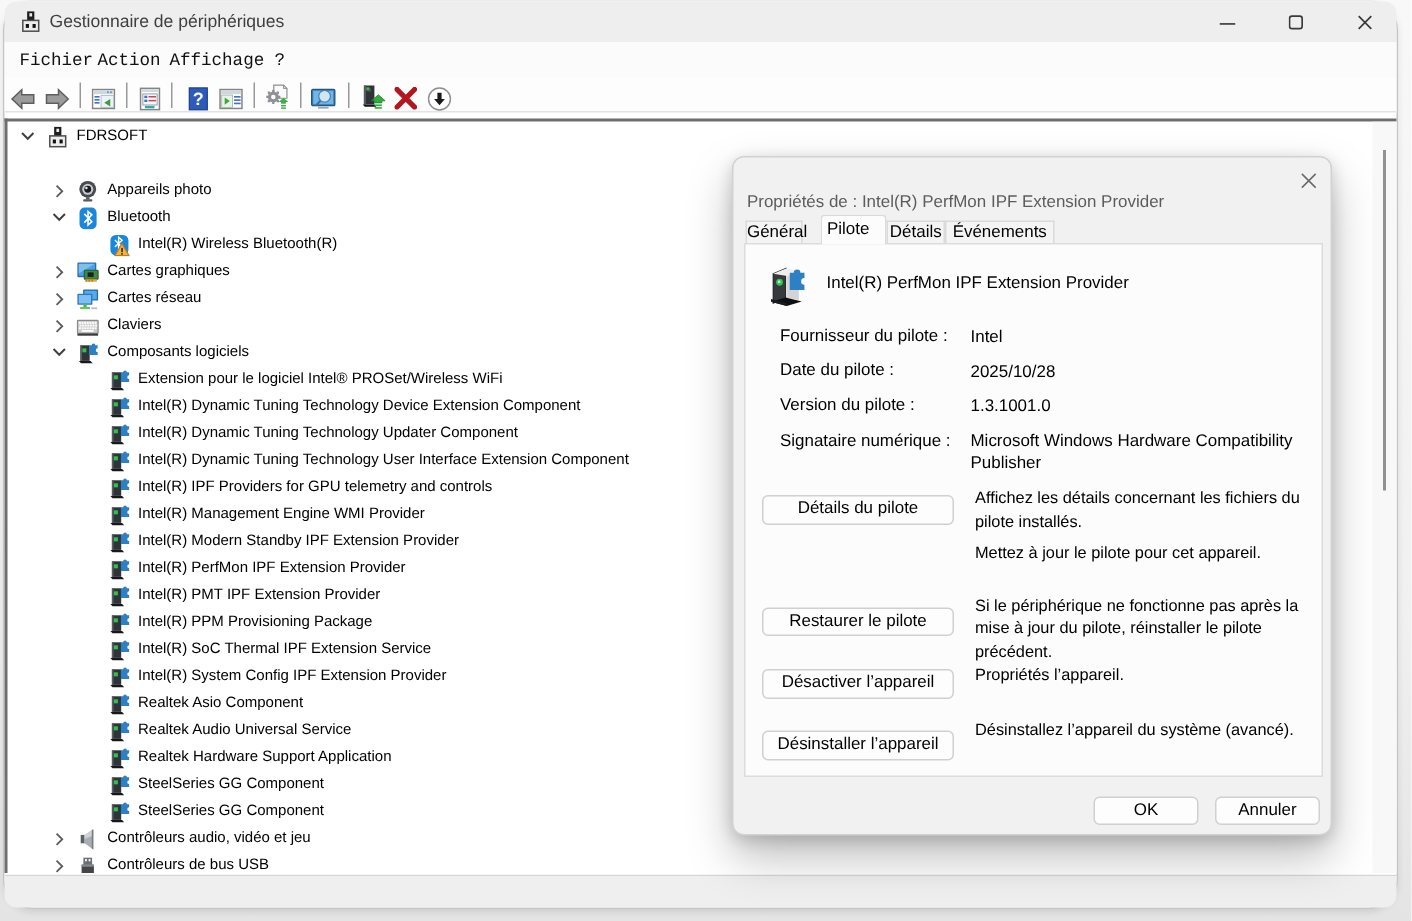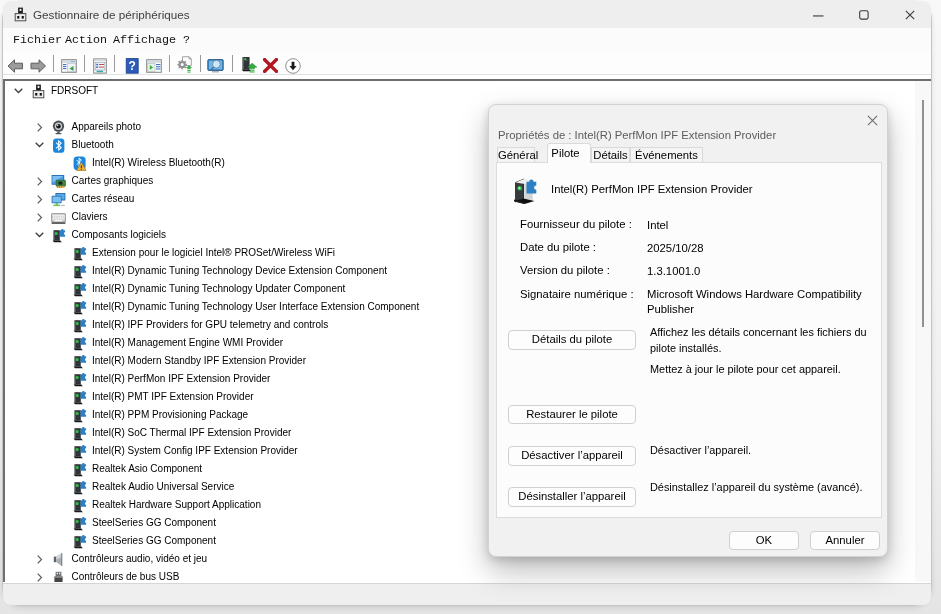--- a/index.html
+++ b/index.html
@@ -553,6 +553,7 @@
     <div class="btn" style="top:382px">Désinstaller l’appareil</div>
     <div class="desc" style="top:220.3px">Affichez les détails concernant les fichiers du<br>pilote installés.</div>
     <div class="desc" style="top:257.1px">Mettez à jour le pilote pour cet appareil.</div>
+    <div class="desc" style="top:291.8px">Si le périphérique ne fonctionne pas après la<br>mise à jour du pilote, réinstaller le pilote<br>précédent.</div>
     <div class="desc" style="top:337.6px">Désactiver l’appareil.</div>
     <div class="desc" style="top:374.6px">Désinstallez l’appareil du système (avancé).</div>
   <div class="okbtn" style="left:240px;">OK</div>

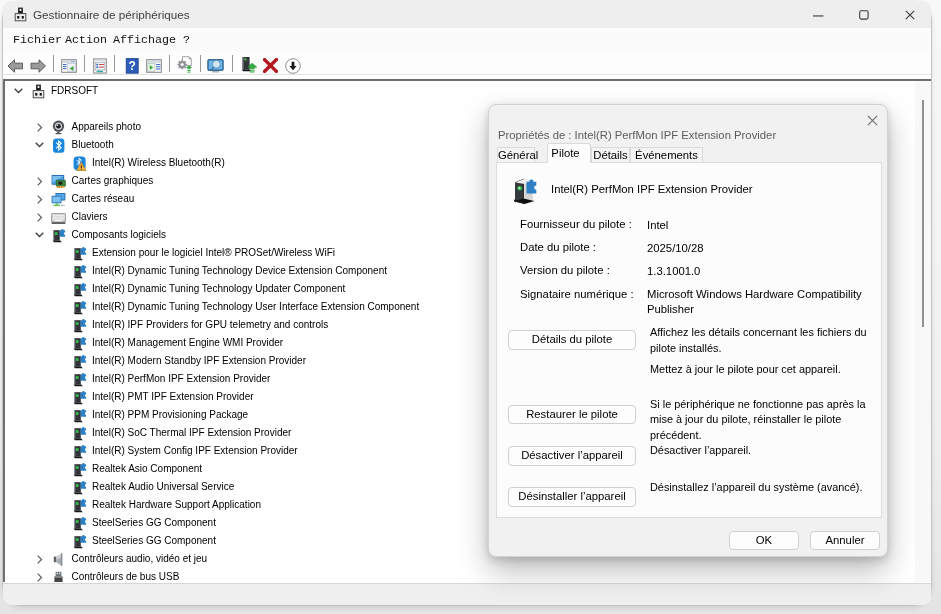--- a/index.html
+++ b/index.html
@@ -423,7 +423,7 @@
             <path d="M1.6 12.6 L9.4 12.6 L10.8 14.2 L3 14.2 Z" fill="#17181a"></path>
             <path d="M8.6 2.2 h1.5 a1.25 1.25 0 1 1 2.5 0 h1.5 v2 a1.25 1.25 0 1 0 0 2.5 v2 h-5.5 z" fill="#2d80c4"></path>
           </svg>
-          <span class="tx" style="left:87px">Intel(R) SoC Thermal IPF Extension Provider</span>
+          <span class="tx" style="left:87px">Intel(R) SoC Thermal IPF Extension Service</span>
         </div>
 <div class="row" style="top:361px">
           <svg style="position:absolute;left:67px;top:1.5px" width="15" height="15" viewBox="0 0 15 15">

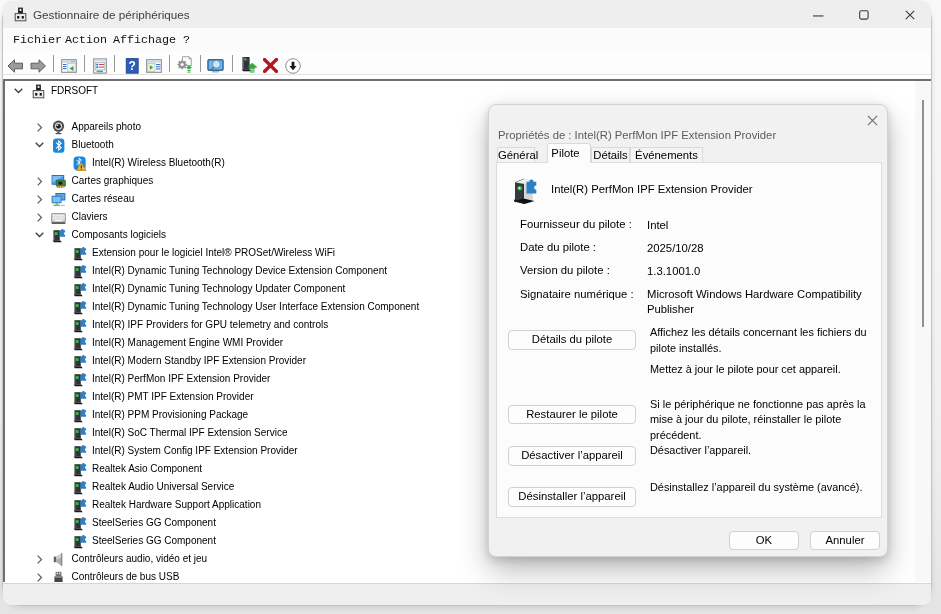--- a/index.html
+++ b/index.html
@@ -554,7 +554,7 @@
     <div class="desc" style="top:220.3px">Affichez les détails concernant les fichiers du<br>pilote installés.</div>
     <div class="desc" style="top:257.1px">Mettez à jour le pilote pour cet appareil.</div>
     <div class="desc" style="top:291.8px">Si le périphérique ne fonctionne pas après la<br>mise à jour du pilote, réinstaller le pilote<br>précédent.</div>
-    <div class="desc" style="top:337.6px">Désactiver l’appareil.</div>
+    <div class="desc" style="top:337.6px">Propriétés l’appareil.</div>
     <div class="desc" style="top:374.6px">Désinstallez l’appareil du système (avancé).</div>
   <div class="okbtn" style="left:240px;">OK</div>
   <div class="okbtn" style="left:321px;">Annuler</div>

